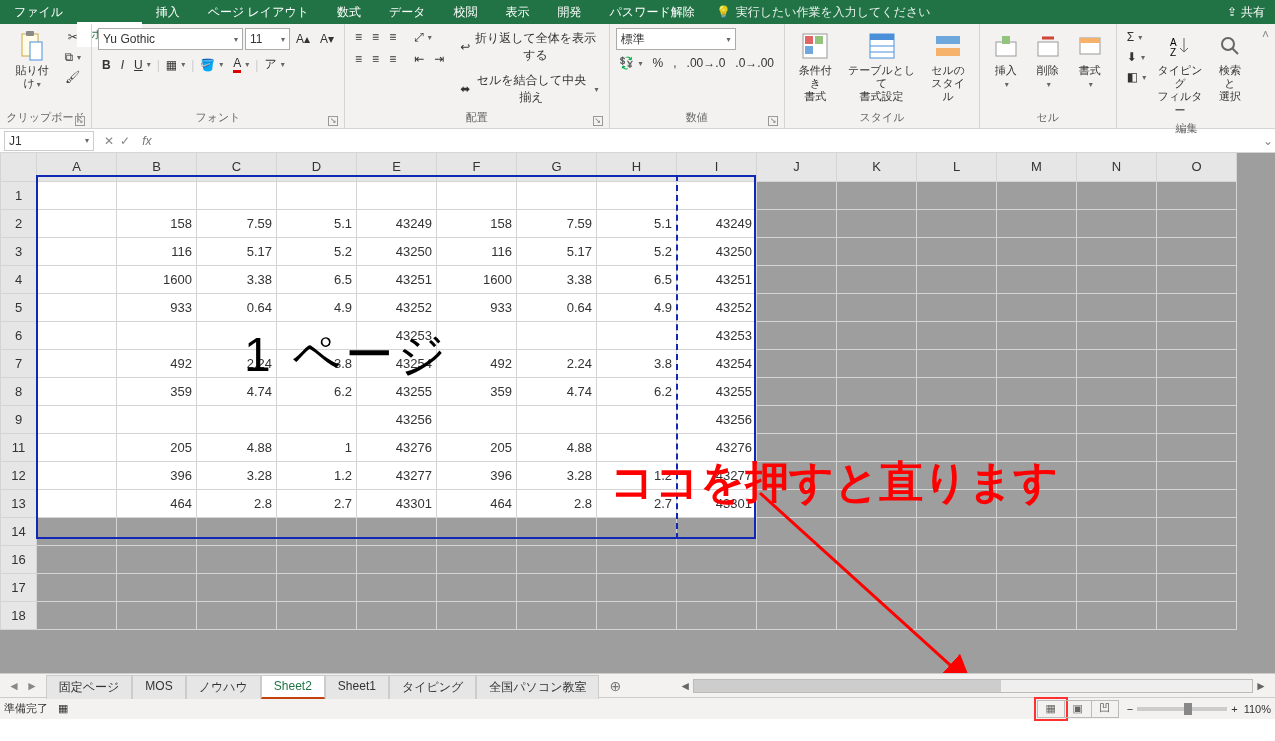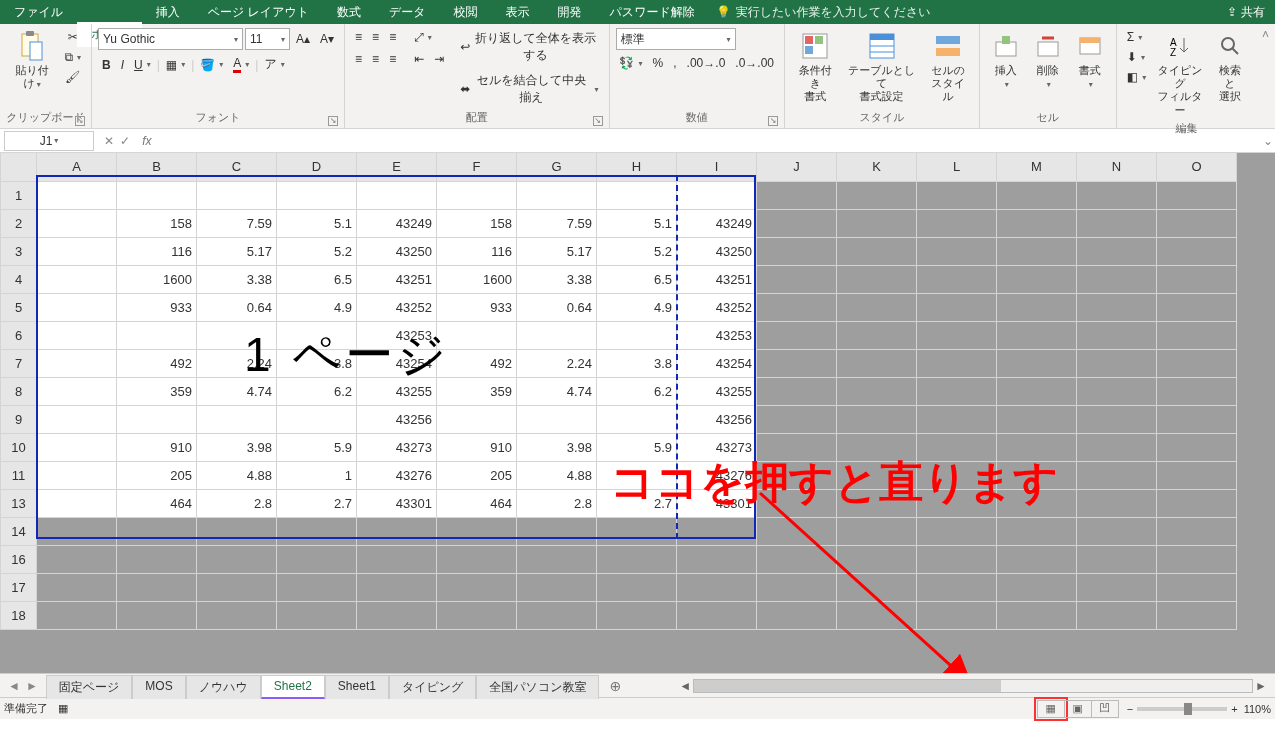--- a/index.html
+++ b/index.html
@@ -33,7 +33,7 @@
 
 
 .formula-row { display: flex; align-items: center; border-bottom: 1px solid #d5d5d5; height: 24px; background: #fff; }
-.name-box { width: 90px; border: 1px solid #ccc; margin: 2px 4px; padding: 0 4px; height: 20px; display: flex; align-items: center; justify-content: center; font-size: 12px; }
+.name-box { width: 90px; border: 1px solid #ccc; margin: 2px 4px; padding: 0 4px; height: 20px; display: flex; align-items: center; justify-content: space-between; font-size: 12px; }
 .fx-btns { display: flex; gap: 6px; padding: 0 6px; color: #888; }
 .fx-label { font-style: italic; padding: 0 6px; color: #777; }
 .formula-input { flex: 1; border: none; height: 20px; font-size: 12px; padding: 0 4px; }

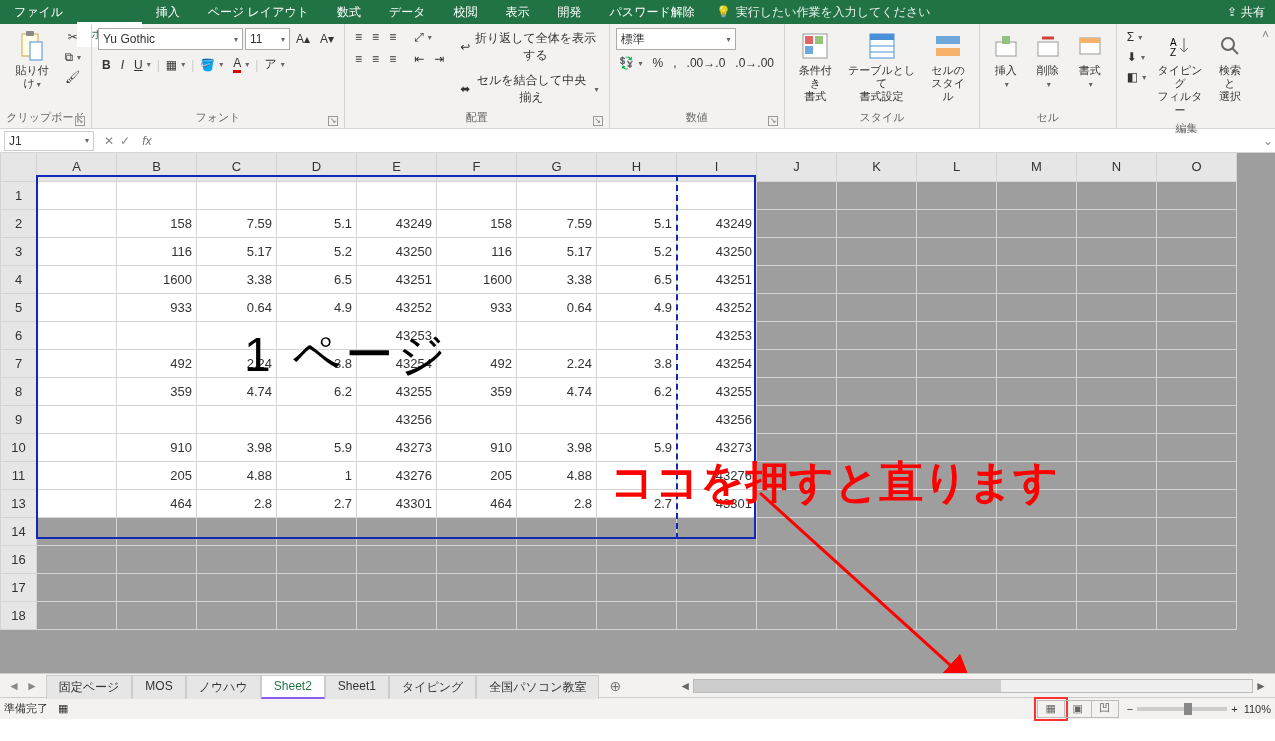--- a/index.html
+++ b/index.html
@@ -544,24 +544,6 @@
           <td class="gray"></td>
         </tr>
         <tr>
-          <th class="rowhdr">10</th>
-          <td></td>
-          <td>910</td>
-          <td>3.98</td>
-          <td>5.9</td>
-          <td>43273</td>
-          <td>910</td>
-          <td>3.98</td>
-          <td>5.9</td>
-          <td>43273</td>
-          <td class="gray"></td>
-          <td class="gray"></td>
-          <td class="gray"></td>
-          <td class="gray"></td>
-          <td class="gray"></td>
-          <td class="gray"></td>
-        </tr>
-        <tr>
           <th class="rowhdr">11</th>
           <td></td>
           <td>205</td>

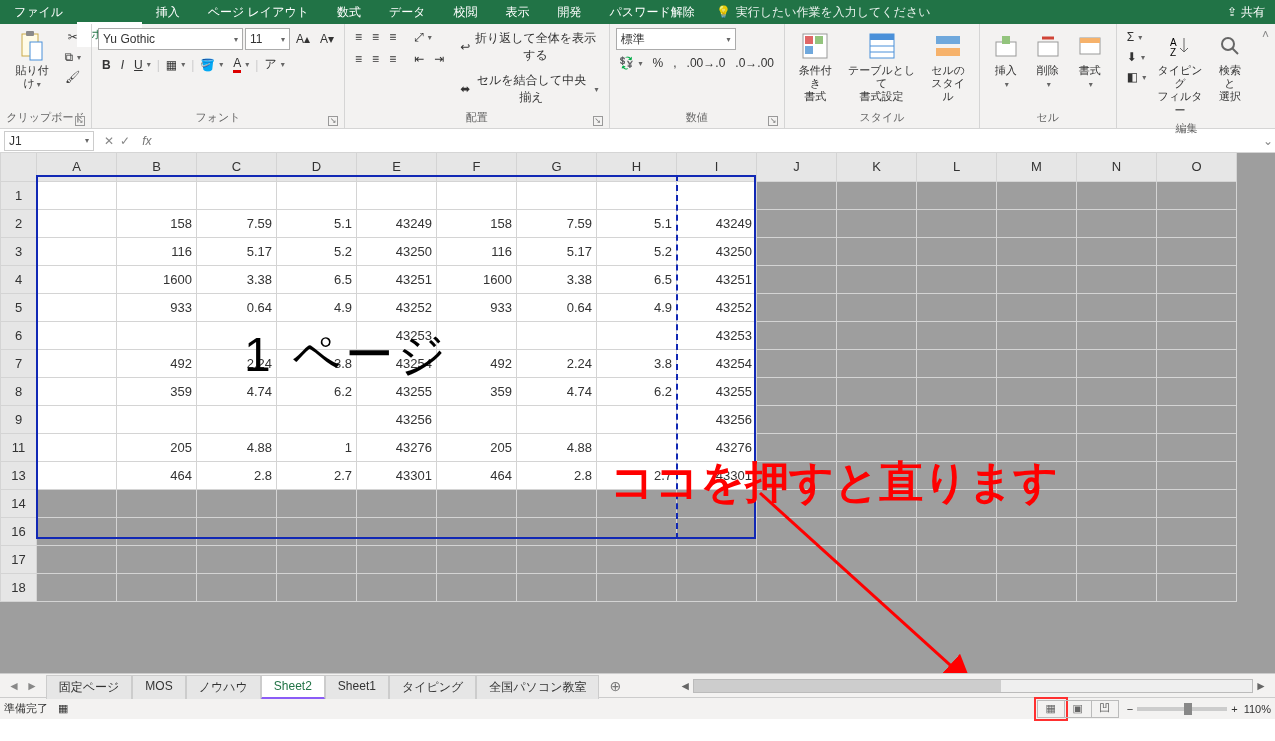--- a/index.html
+++ b/index.html
@@ -562,6 +562,24 @@
           <td class="gray"></td>
         </tr>
         <tr>
+          <th class="rowhdr">12</th>
+          <td></td>
+          <td>396</td>
+          <td>3.28</td>
+          <td>1.2</td>
+          <td>43277</td>
+          <td>396</td>
+          <td>3.28</td>
+          <td>1.2</td>
+          <td>43277</td>
+          <td class="gray"></td>
+          <td class="gray"></td>
+          <td class="gray"></td>
+          <td class="gray"></td>
+          <td class="gray"></td>
+          <td class="gray"></td>
+        </tr>
+        <tr>
           <th class="rowhdr">13</th>
           <td></td>
           <td>464</td>

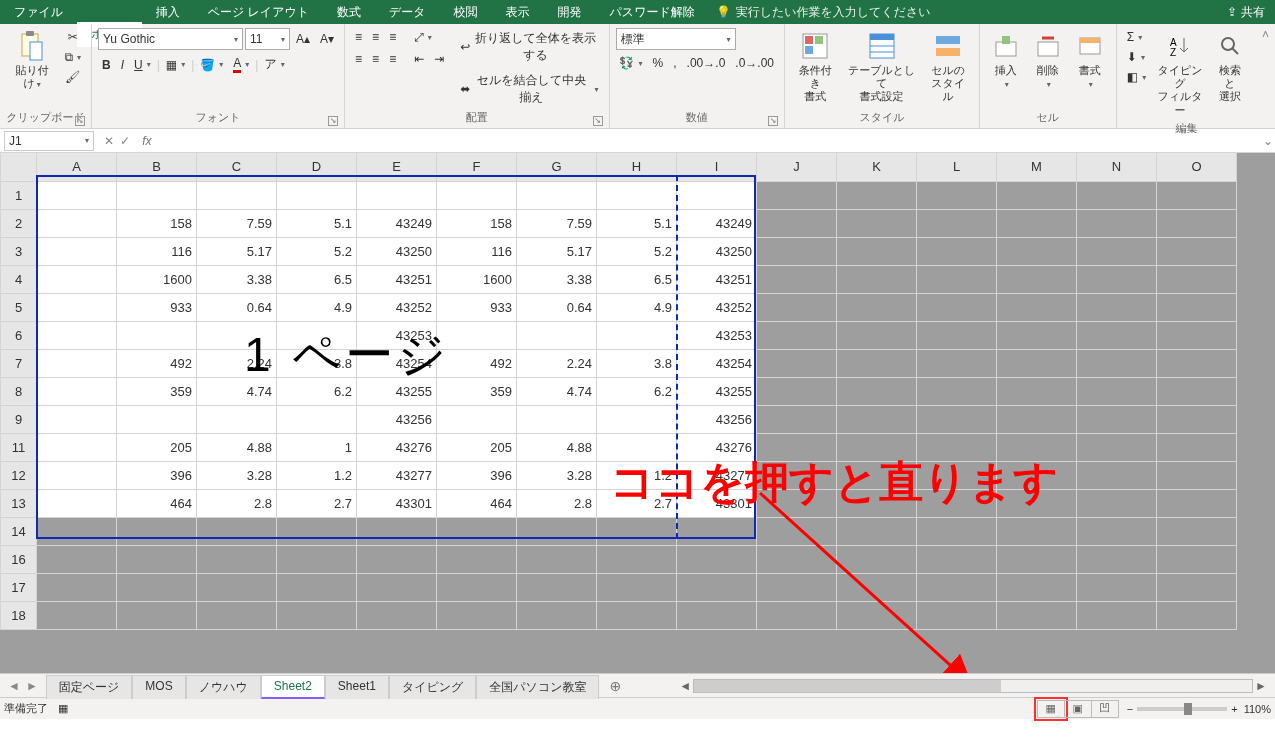--- a/index.html
+++ b/index.html
@@ -58,7 +58,7 @@
 .sheet-tabs-row { display: flex; align-items: center; height: 24px; border-top: 1px solid #ccc; background: #f3f2f1; font-size: 12px; position: relative; }
 .sheet-nav { display: flex; gap: 6px; padding: 0 8px; color: #888; }
 .sheet-tab { padding: 3px 12px; border: 1px solid #ccc; border-bottom: none; background: #e6e6e6; cursor: pointer; margin-top: 2px; }
-.sheet-tab.active { background: #fff; border-bottom: 2px solid #8b5cf6; color: #217346; }
+.sheet-tab.active { background: #fff; border-bottom: 2px solid #c2410c; color: #217346; }
 .new-sheet { padding: 0 10px; color: #777; cursor: pointer; font-size: 14px; }
 .hscroll { flex: 1; display: flex; align-items: center; margin: 0 6px; }
 .hscroll .track { flex: 1; height: 14px; border: 1px solid #bbb; background: #efefef; position: relative; }

